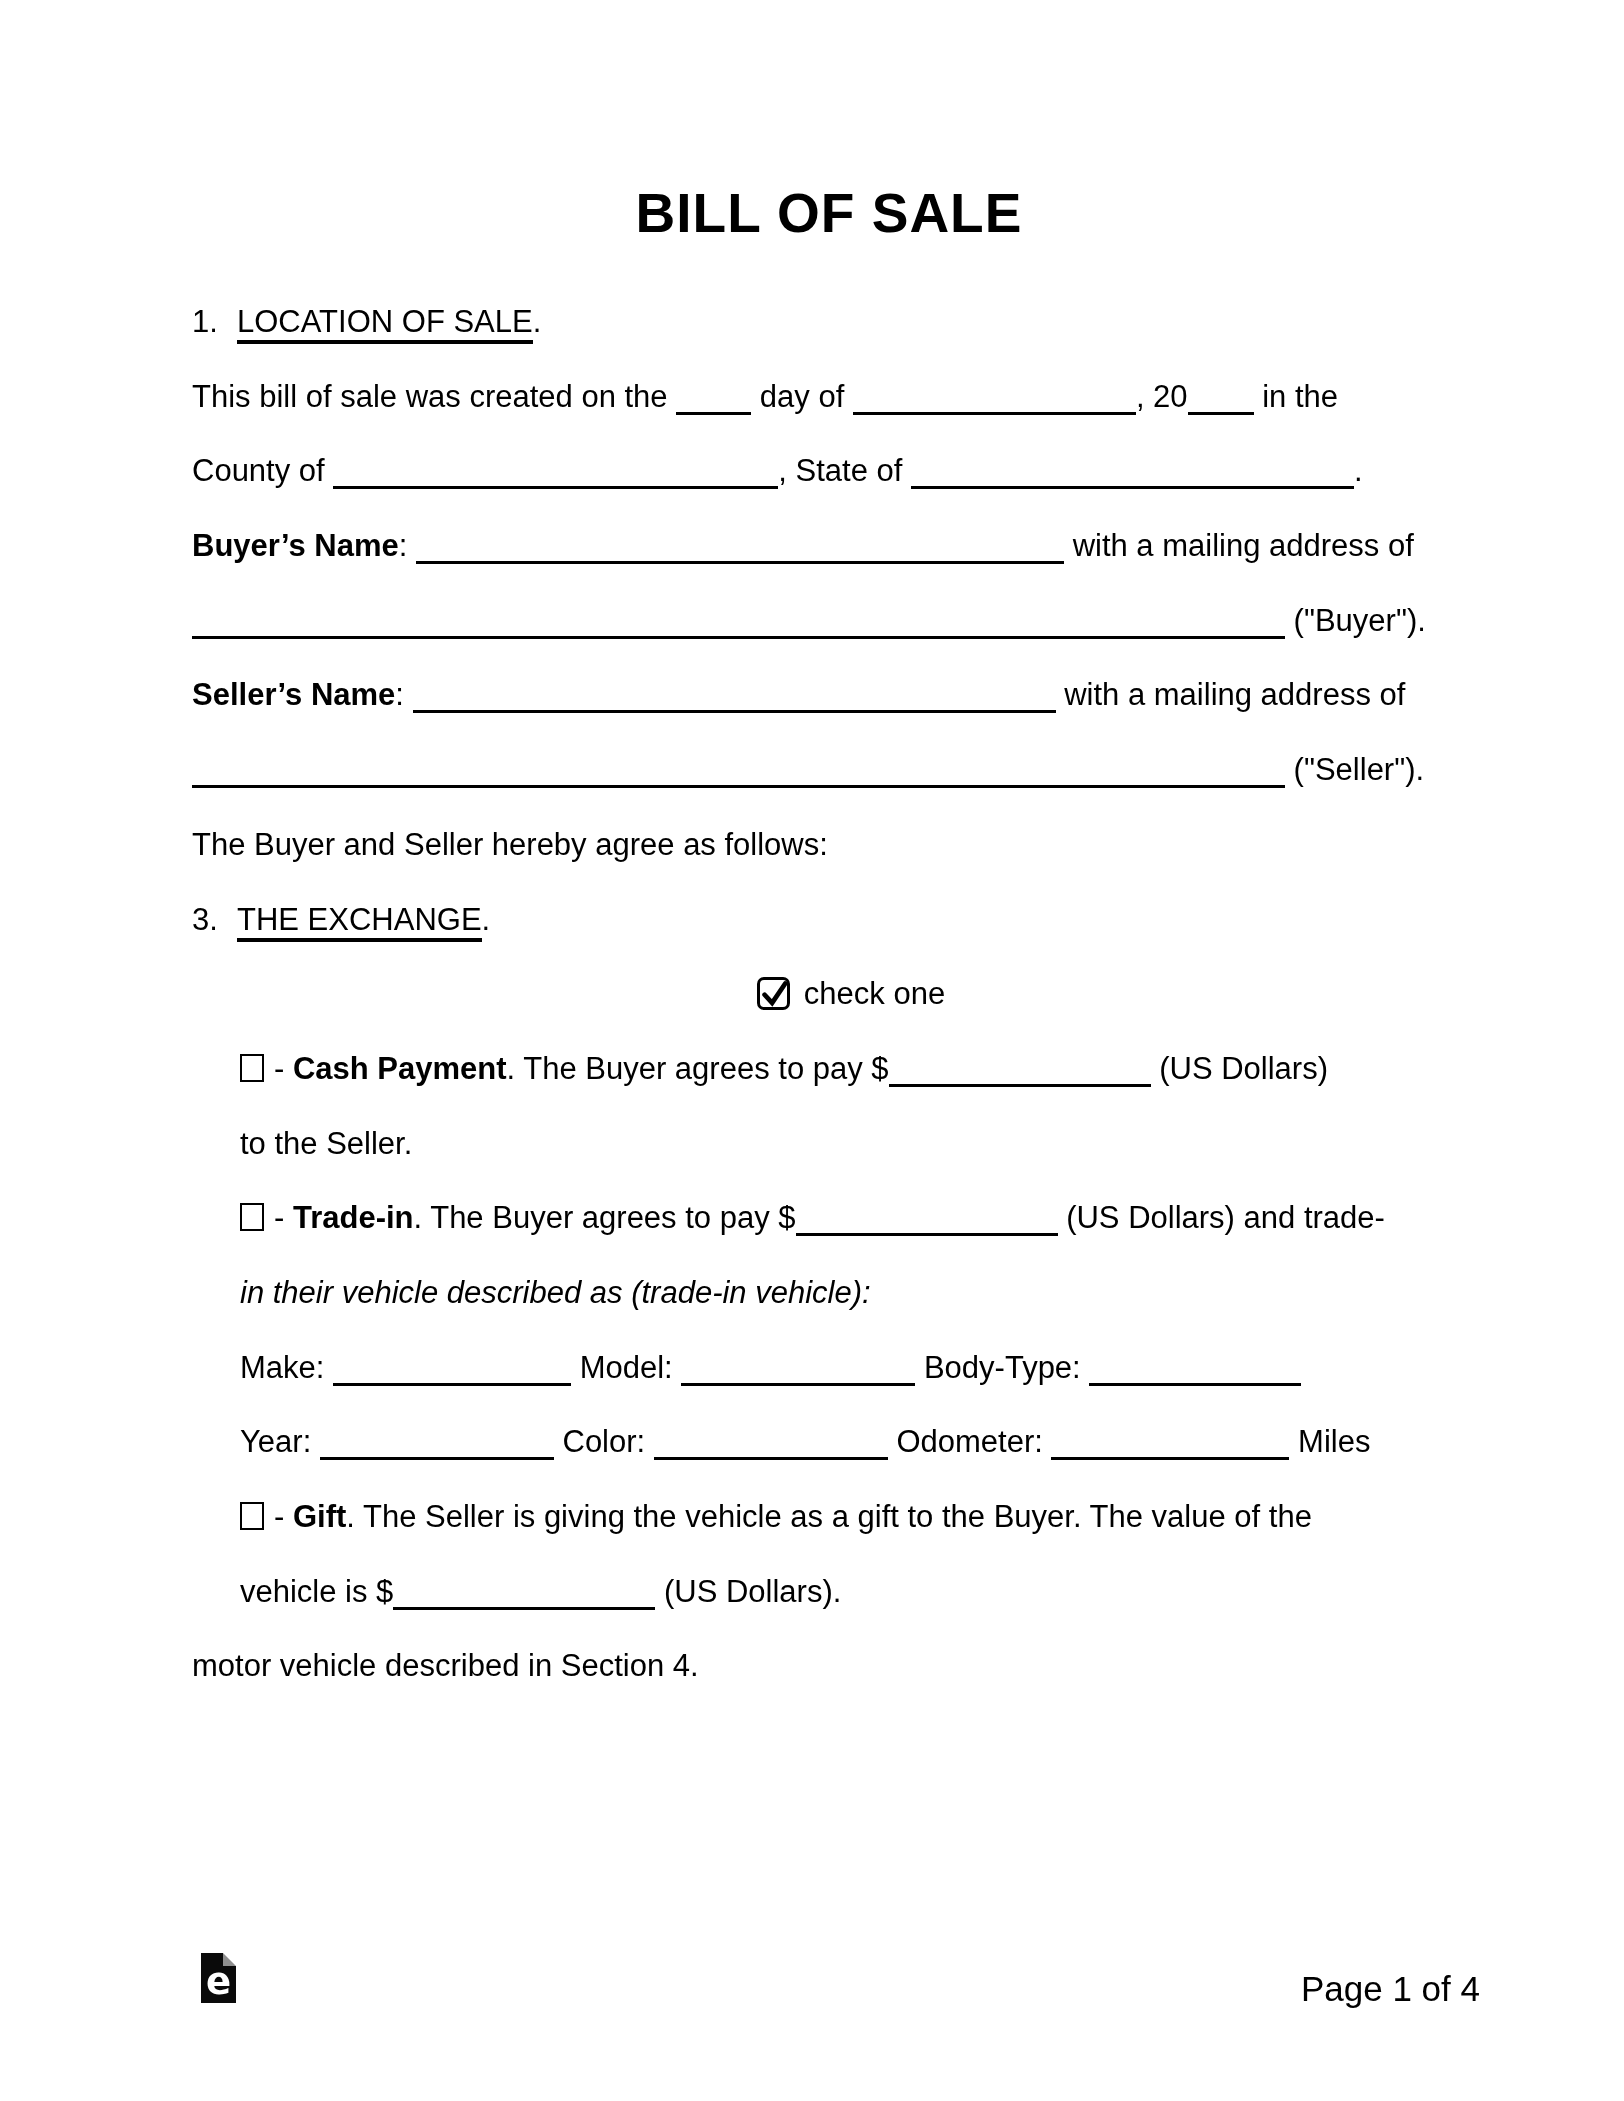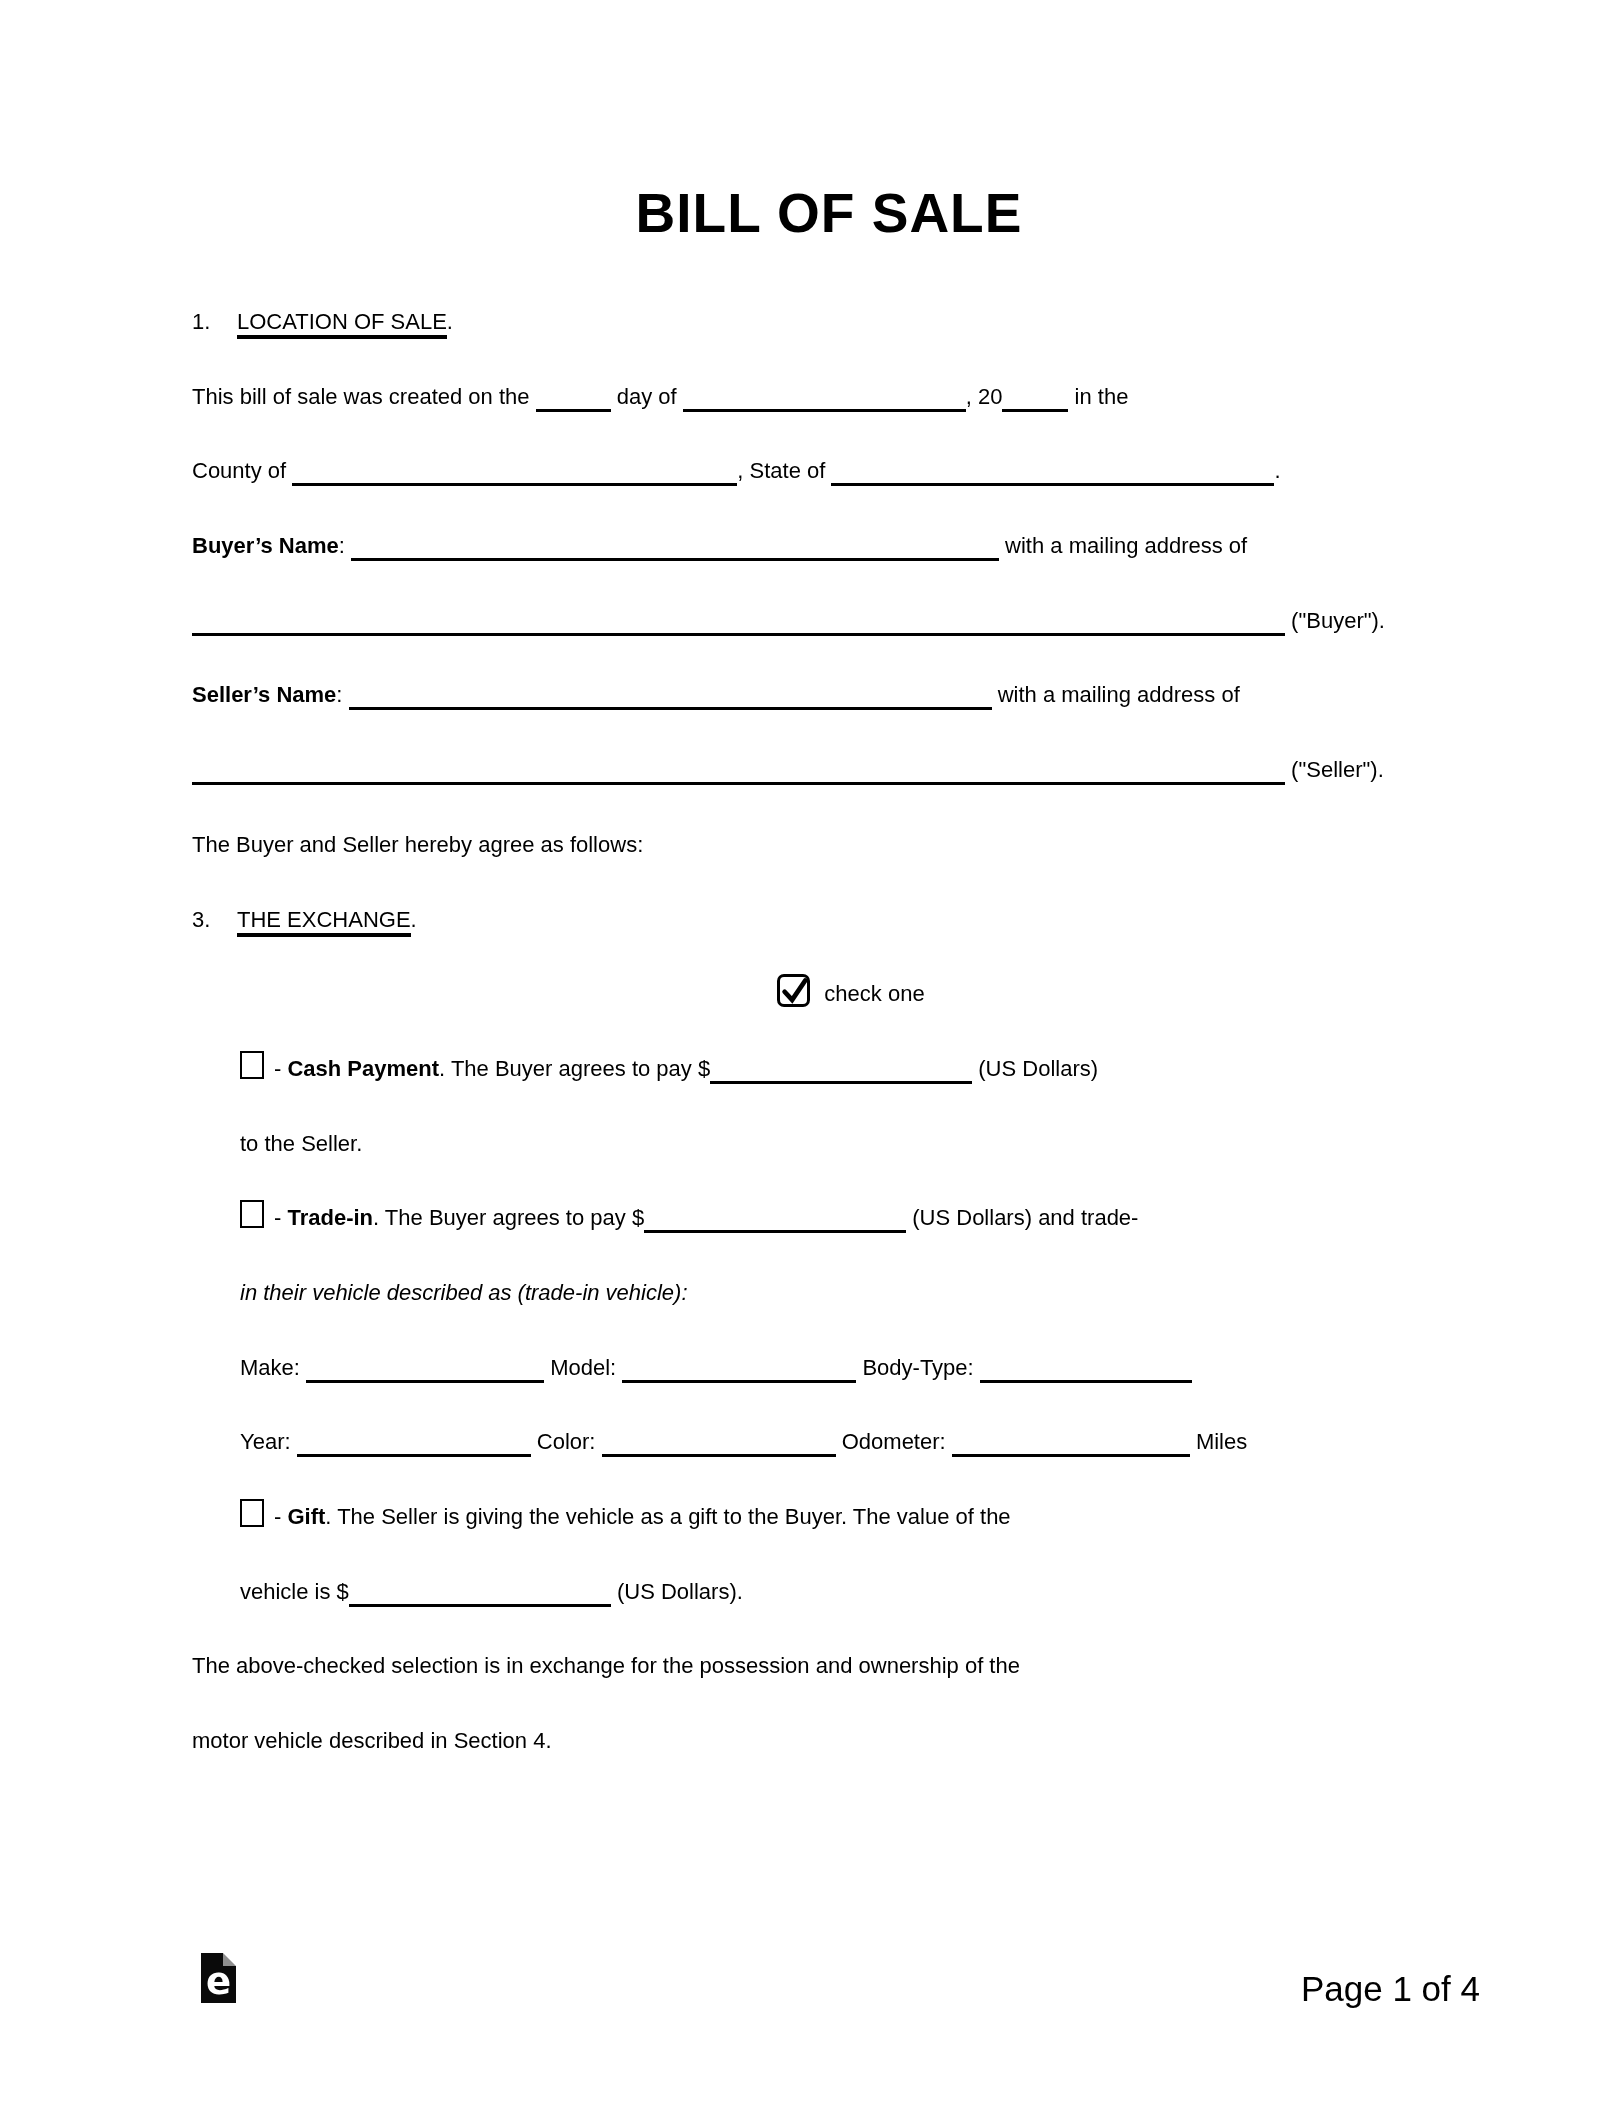--- a/index.html
+++ b/index.html
@@ -19,7 +19,7 @@
   }
   .line {
     height:74.7px; line-height:74.7px;
-    font-size:22px; white-space:nowrap;
+    font-size:31px; white-space:nowrap;
   }
   .seg { }
   .bold { font-weight:bold; }

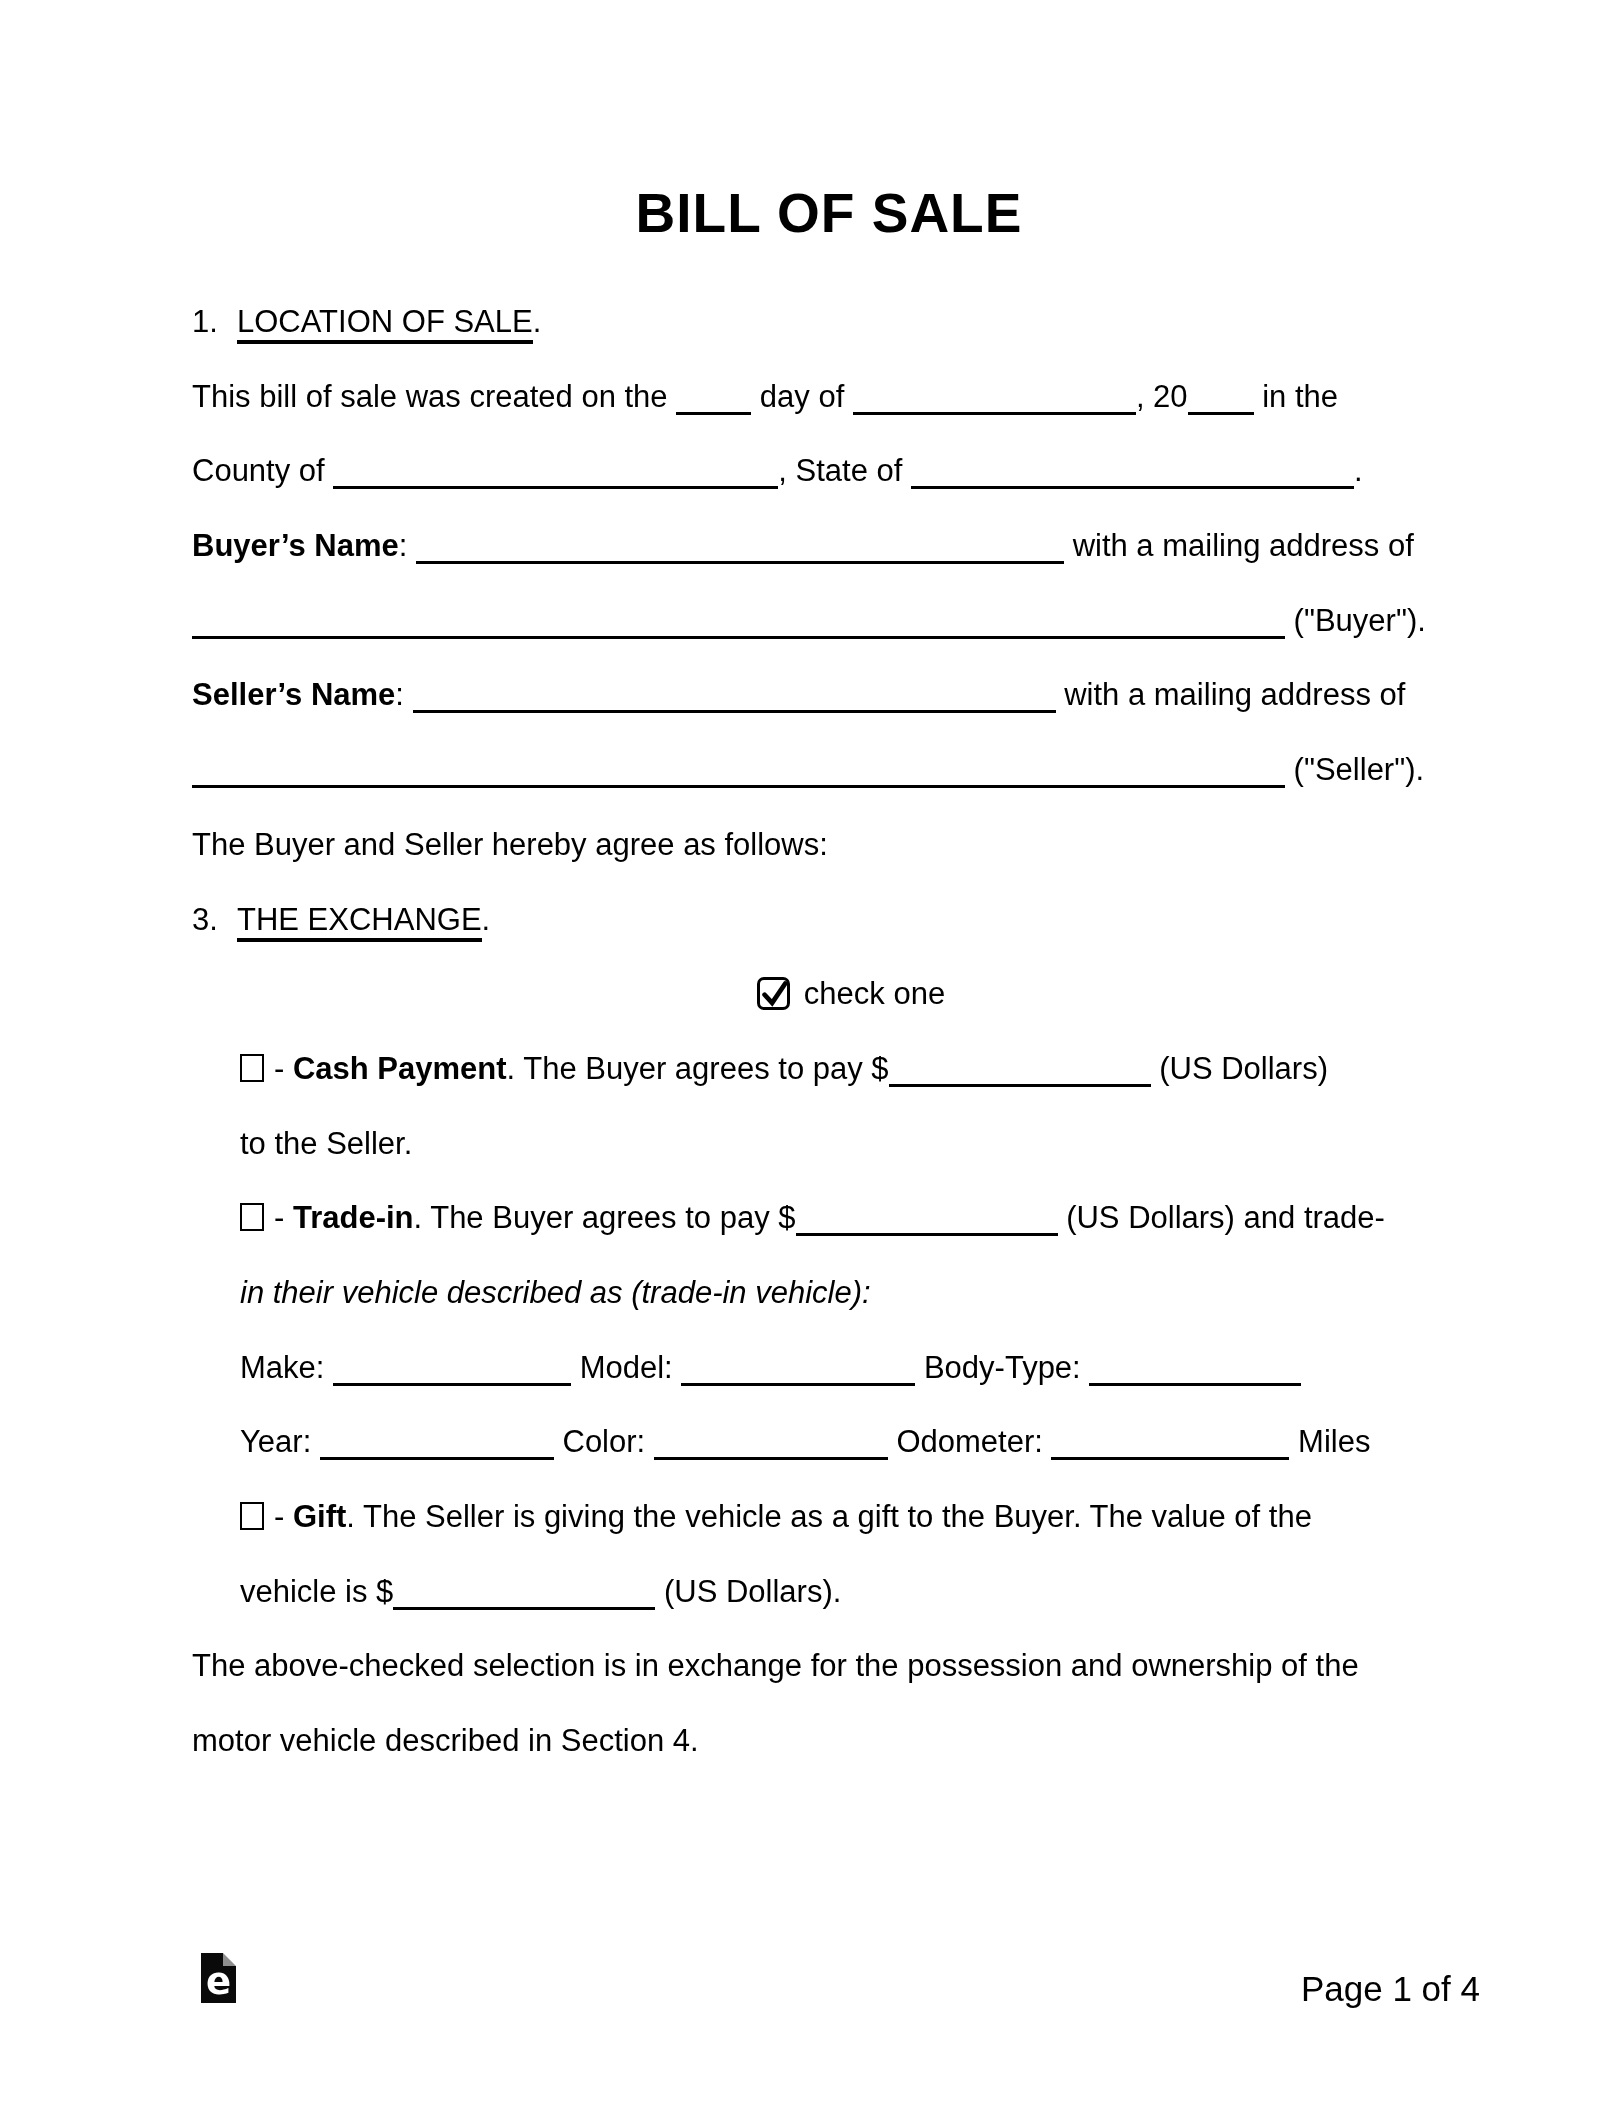--- a/index.html
+++ b/index.html
@@ -86,7 +86,6 @@
       <div class="line" style="padding-left: 48px;"><span class="seg">Year: </span><span class="blank" style="width: 234px;"></span><span class="seg"> Color: </span><span class="blank" style="width: 234px;"></span><span class="seg"> Odometer: </span><span class="blank" style="width: 238px;"></span><span class="seg"> Miles</span></div>
       <div class="line" style="padding-left: 48px;"><span class="cb"></span><span class="seg">- </span><span class="seg bold">Gift</span><span class="seg">. The Seller is giving the vehicle as a gift to the Buyer. The value of the</span></div>
       <div class="line" style="padding-left: 48px;"><span class="seg">vehicle is $</span><span class="blank" style="width: 262px;"></span><span class="seg"> (US Dollars).</span></div>
-      <div class="line"><span class="seg">The above-checked selection is in exchange for the possession and ownership of the</span></div>
       <div class="line"><span class="seg">motor vehicle described in Section 4.</span></div>
     </div>
 

